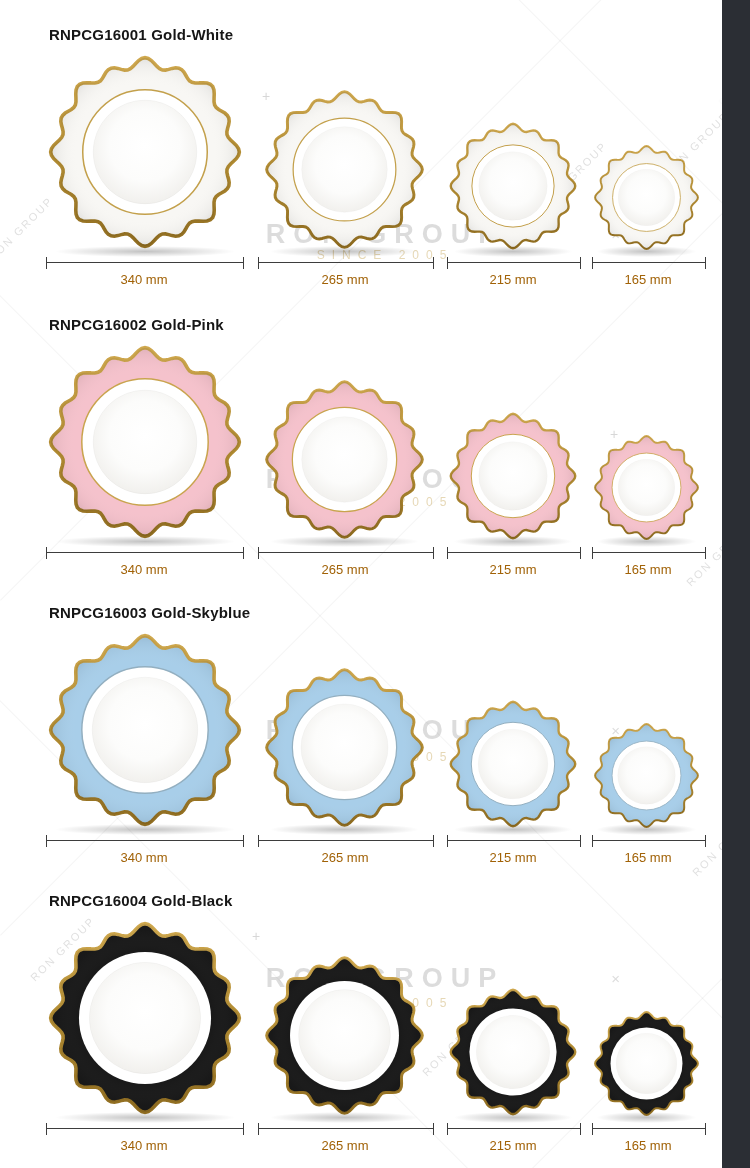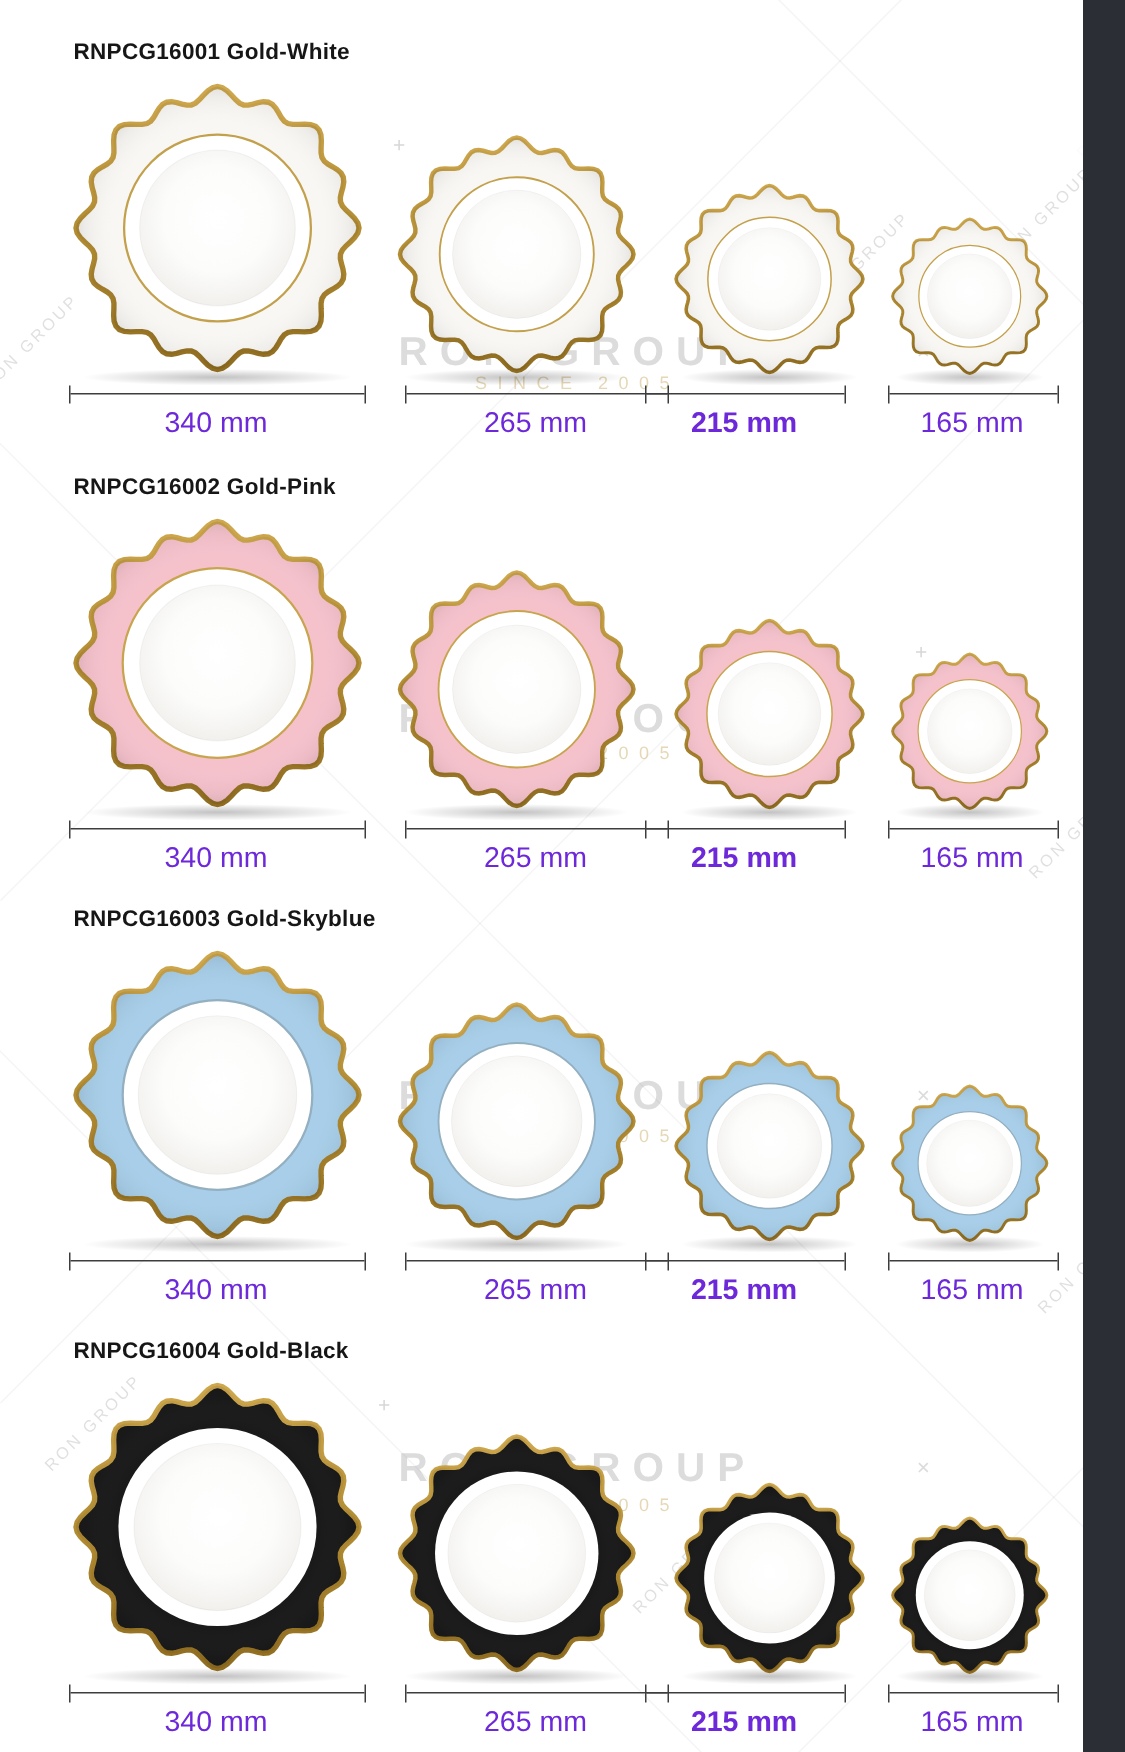--- a/index.html
+++ b/index.html
@@ -38,7 +38,7 @@
   .ruler{position:absolute;top:231px;height:12px;border-left:1px solid #3d3d3d;
          border-right:1px solid #3d3d3d;}
   .ruler::before{content:"";position:absolute;left:0;right:0;top:5px;border-top:1px solid #3d3d3d;}
-  .mm{position:absolute;top:246px;text-align:center;font-size:19px;color:#6d28d9;}
+  .mm{position:absolute;top:246px;text-align:center;font-size:13px;color:#a16207;}
   .r1{left:46px;width:196px;} .r2{left:270px;width:174px;}
   .r3{left:430px;width:132px;font-weight:bold;} .r4{left:592px;width:112px;}
 </style>

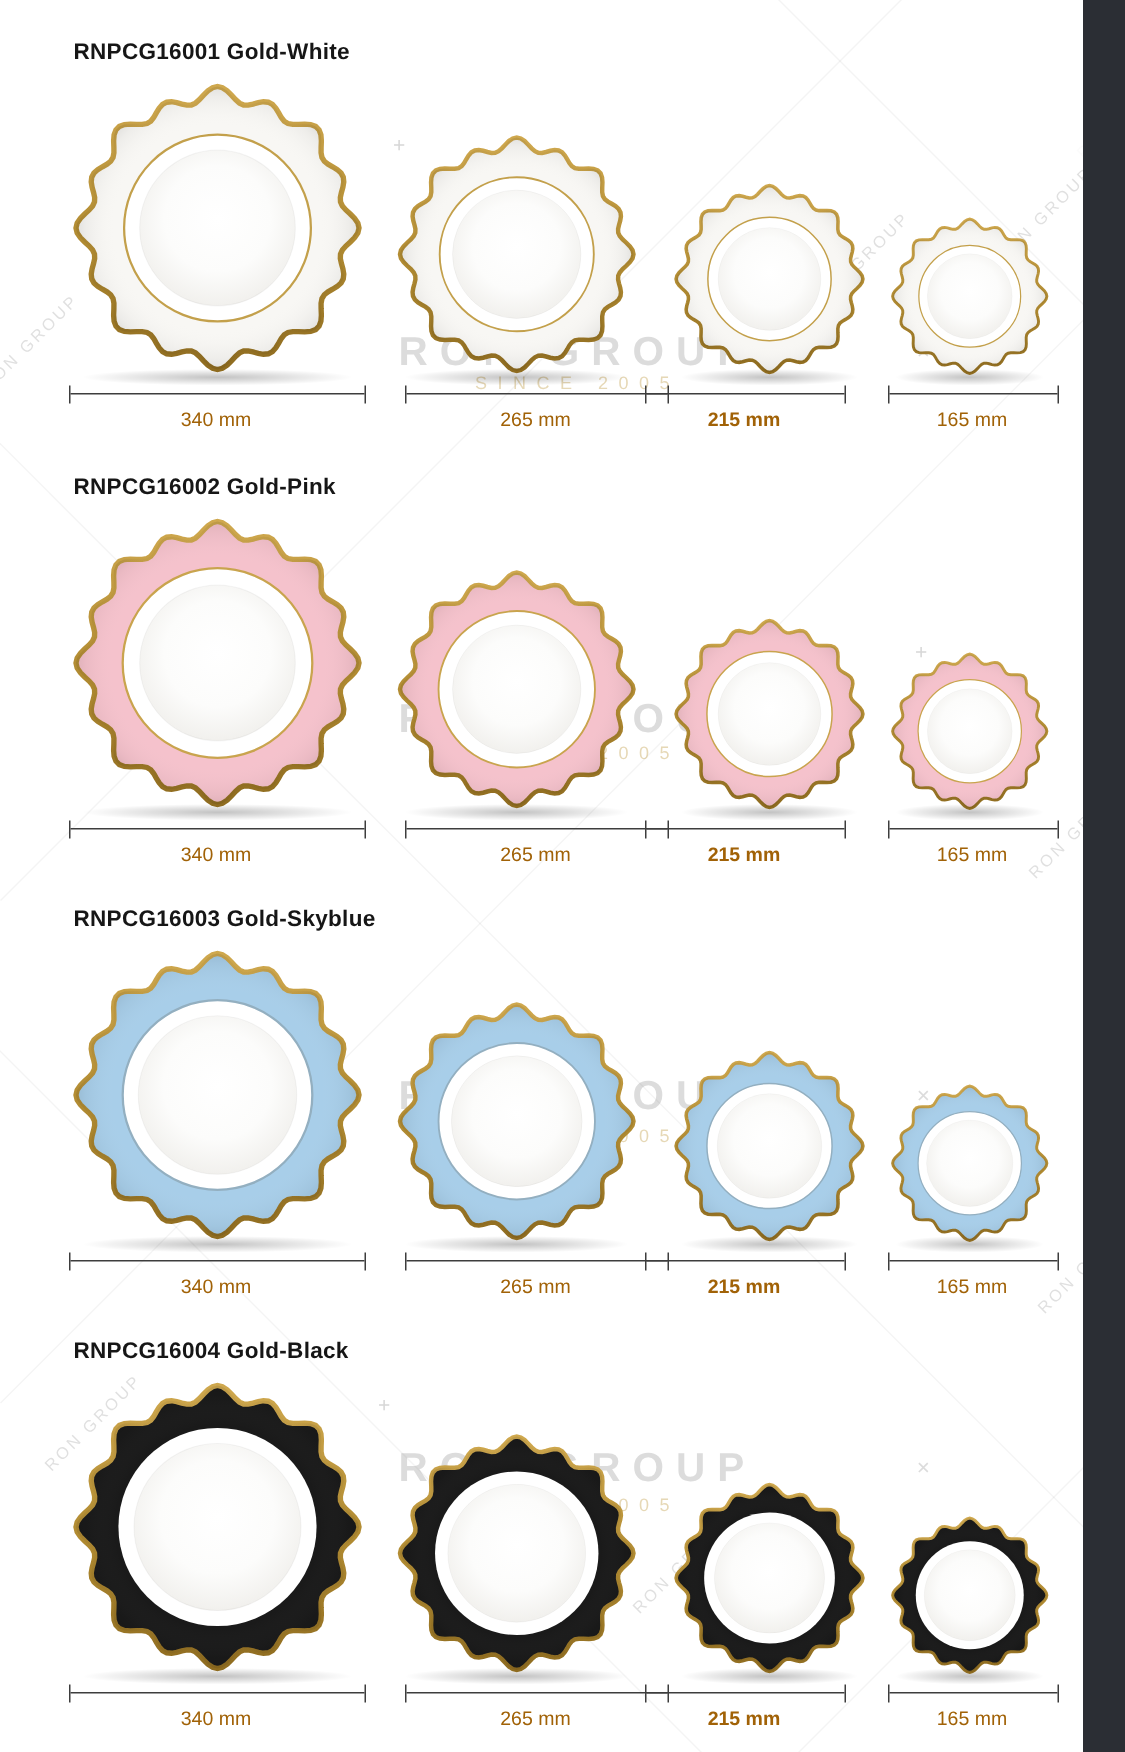--- a/index.html
+++ b/index.html
@@ -39,7 +39,7 @@
          border-right:1px solid #3d3d3d;}
   .ruler::before{content:"";position:absolute;left:0;right:0;top:5px;border-top:1px solid #3d3d3d;}
   .mm{position:absolute;top:246px;text-align:center;font-size:13px;color:#a16207;}
-  .r1{left:46px;width:196px;} .r2{left:270px;width:174px;}
+  .r1{left:46px;width:196px;} .r2{left:258px;width:174px;}
   .r3{left:430px;width:132px;font-weight:bold;} .r4{left:592px;width:112px;}
 </style>
 </head>

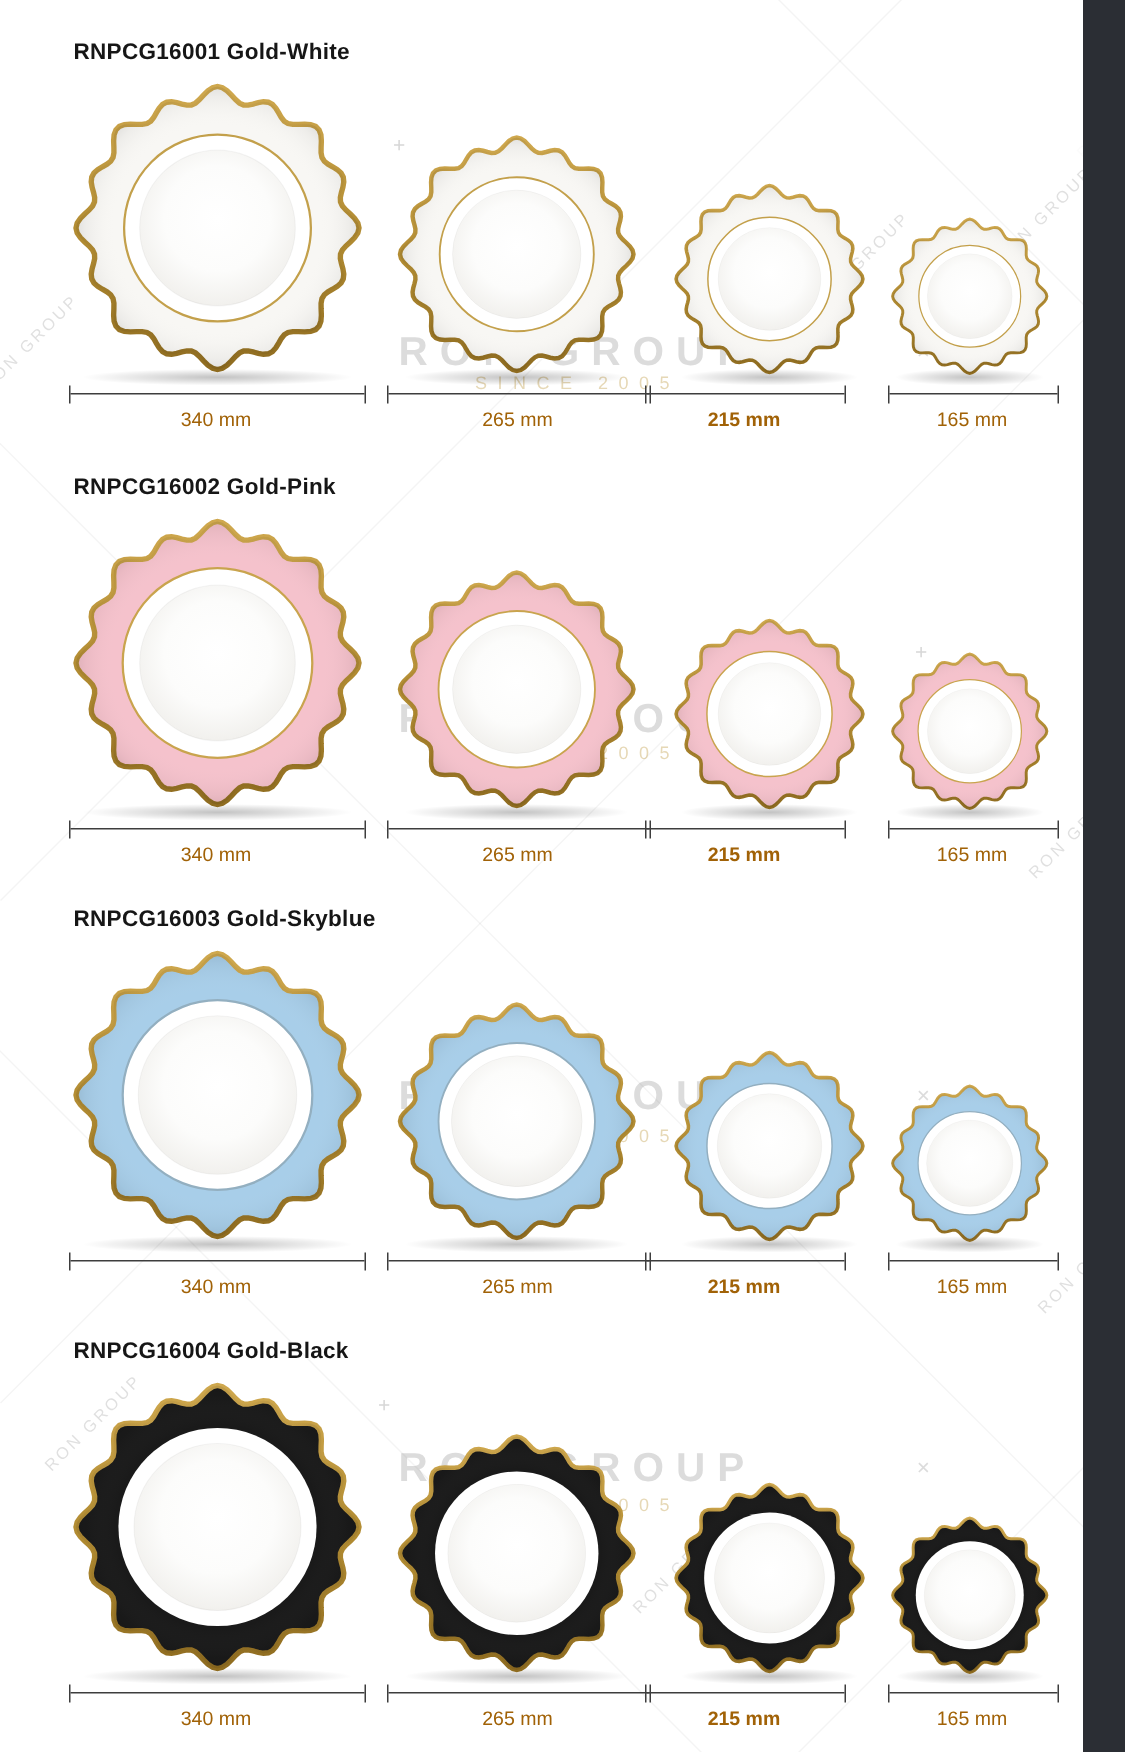--- a/index.html
+++ b/index.html
@@ -40,7 +40,7 @@
   .ruler::before{content:"";position:absolute;left:0;right:0;top:5px;border-top:1px solid #3d3d3d;}
   .mm{position:absolute;top:246px;text-align:center;font-size:13px;color:#a16207;}
   .r1{left:46px;width:196px;} .r2{left:258px;width:174px;}
-  .r3{left:430px;width:132px;font-weight:bold;} .r4{left:592px;width:112px;}
+  .r3{left:447px;width:132px;} .r4{left:592px;width:112px;}
 </style>
 </head>
 <body>

